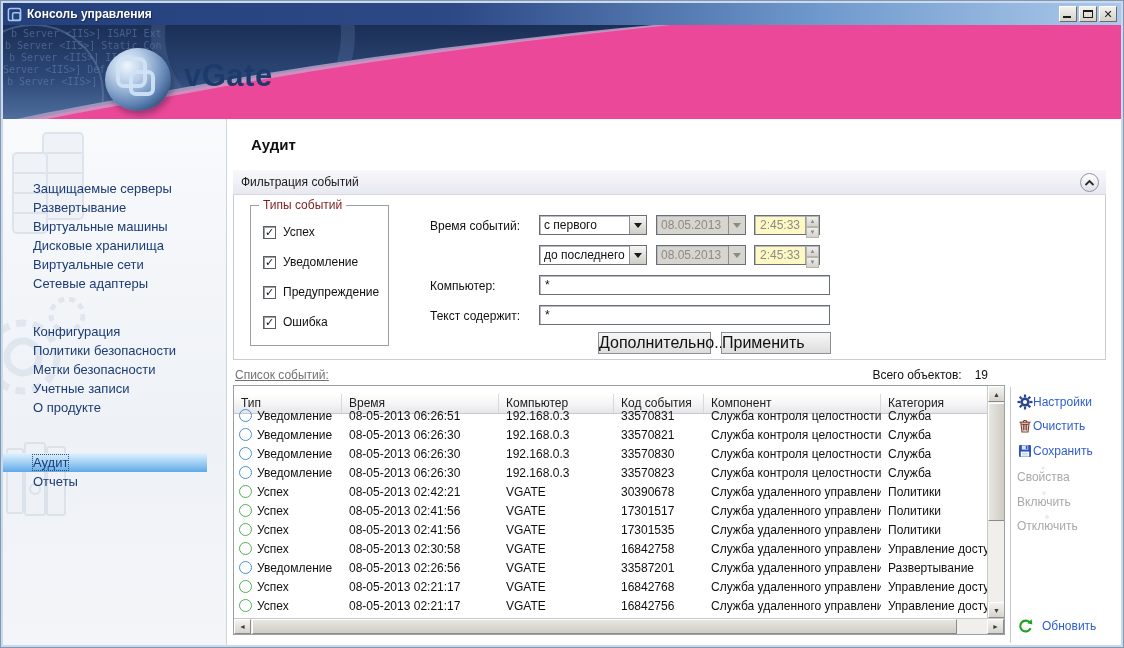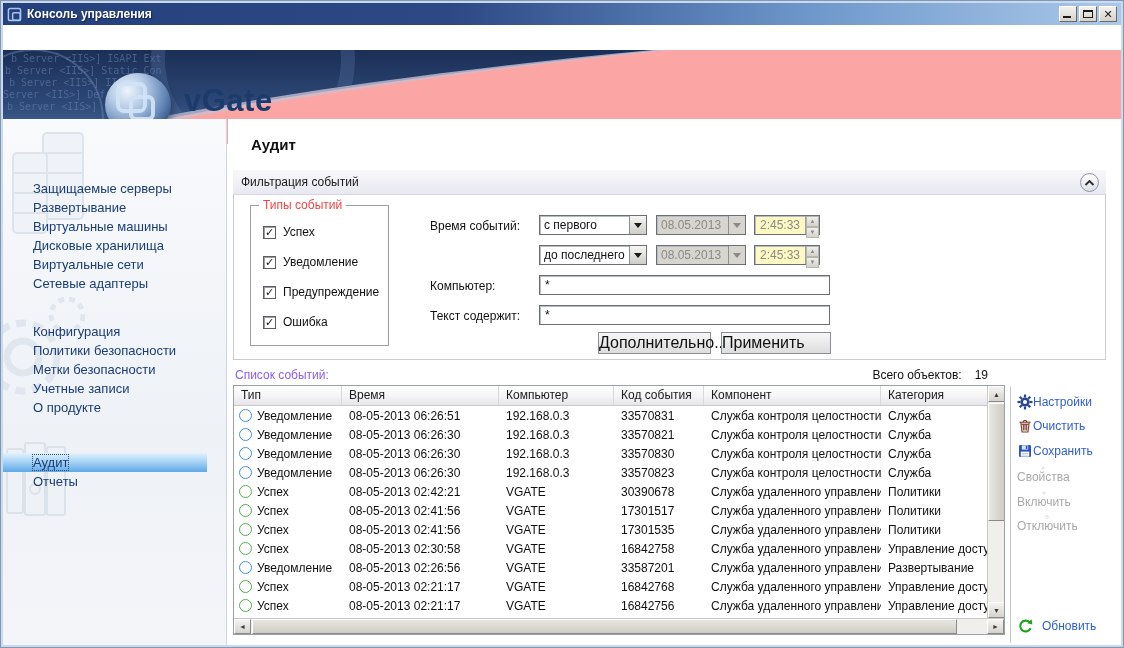--- a/index.html
+++ b/index.html
@@ -21,7 +21,7 @@
   .winbtn .close-glyph { position:absolute; left:0; top:0; right:0; bottom:0; font-size:11px; font-weight:bold; color:#1a1a1a; text-align:center; line-height:14px; }
 
   
-  .banner { position:absolute; left:0; top:22px; right:0; height:94px; background:#fca5a5; overflow:hidden;margin-top:25px; }
+  .banner { position:absolute; left:0; top:22px; right:0; height:94px; background:#ec4899; overflow:hidden; }
   .banner svg.wave { position:absolute; left:0; top:0; }
   .logo-sphere { position:absolute; left:102px; top:23px; width:66px; height:63px; border-radius:50%;
     background:radial-gradient(circle at 34% 28%, #eef5fc 0%, #b7cce6 28%, #5f83b4 62%, #203f6b 88%, #101f38 100%);

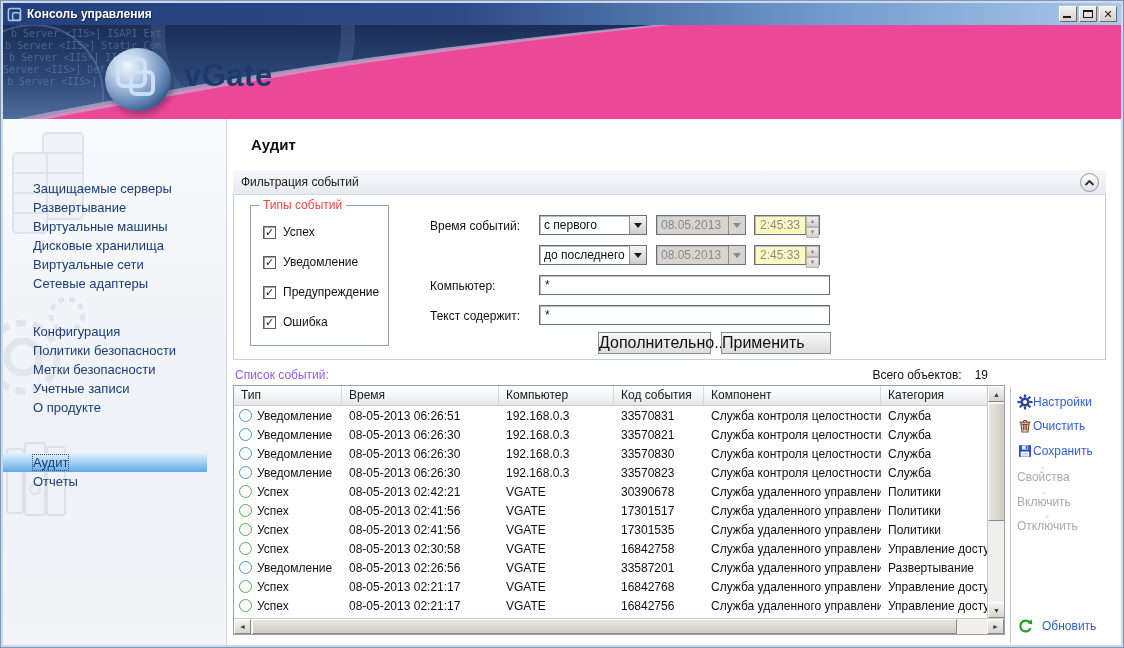--- a/index.html
+++ b/index.html
@@ -53,7 +53,7 @@
   .filter-body { position:absolute; left:5px; top:76px; width:873px; height:165px; background:#fff;
     border-left:1px solid #c9cdd3; border-right:1px solid #c9cdd3; border-bottom:1px solid #c9cdd3; }
   .groupbox { position:absolute; left:16px; top:10px; width:139px; height:141px; border:1px solid #9aa0a8; }
-  .groupbox-label { position:absolute; left:8px; top:-8px; background:#fff; padding:0 4px; font-size:12px; color:#ef4444; }
+  .groupbox-label { position:absolute; left:8px; top:-8px; background:#fff; padding:0 4px; font-size:12px; color:#7f1d1d; }
   .cb-row { position:absolute; left:12px; display:flex; align-items:center; gap:7px; height:14px; cursor:pointer; }
   .cb { width:13px; height:13px; background:#fff; border:1px solid #5a5f66;
     box-shadow:inset 1px 1px 0 #9aa0a6; font-size:11px; font-weight:bold; line-height:11px; text-align:center; color:#101010; }

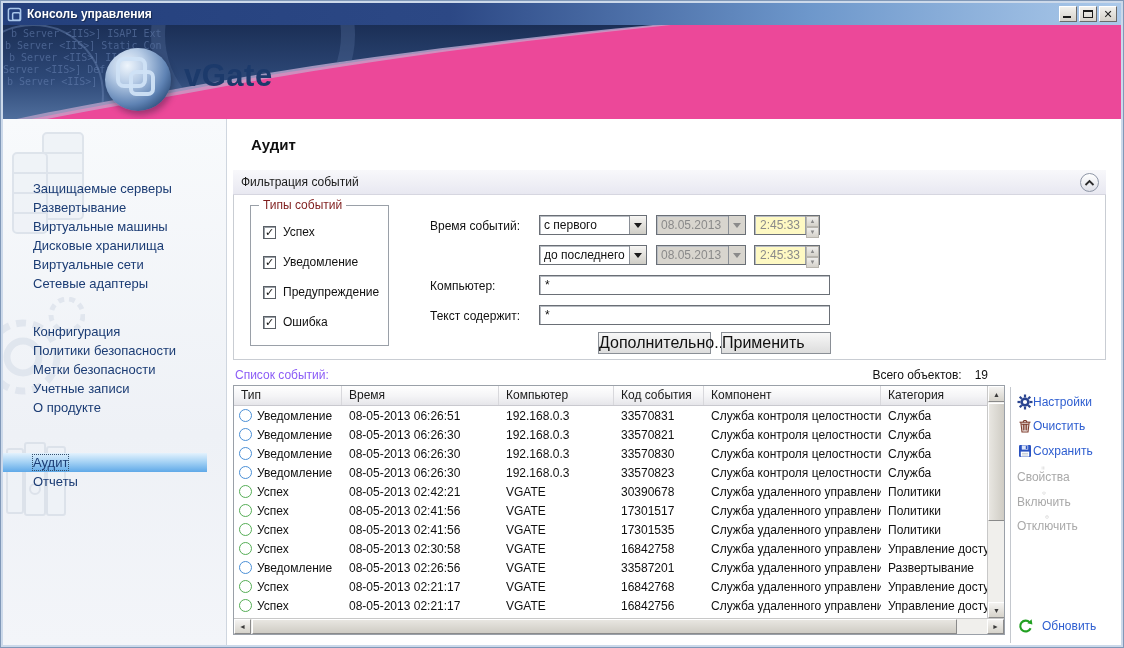--- a/index.html
+++ b/index.html
@@ -80,7 +80,7 @@
   .btn { position:absolute; height:22px; background:linear-gradient(#f7f7f7,#dddddd);
     border:1px solid #8a8f96; font-size:16px; color:#101010; text-align:left; line-height:20px; cursor:pointer; }
 
-  .list-label { position:absolute; left:7px; top:249px; font-size:12px; color:#8b5cf6; }
+  .list-label { position:absolute; left:7px; top:249px; font-size:12px; color:#737373;text-decoration:underline; }
   .total-row { position:absolute; left:5px; top:249px; width:772px; text-align:right; font-size:12px; color:#101010; padding-right:17px; }
   .total-row .tv { display:inline-block; margin-left:13px; }
 

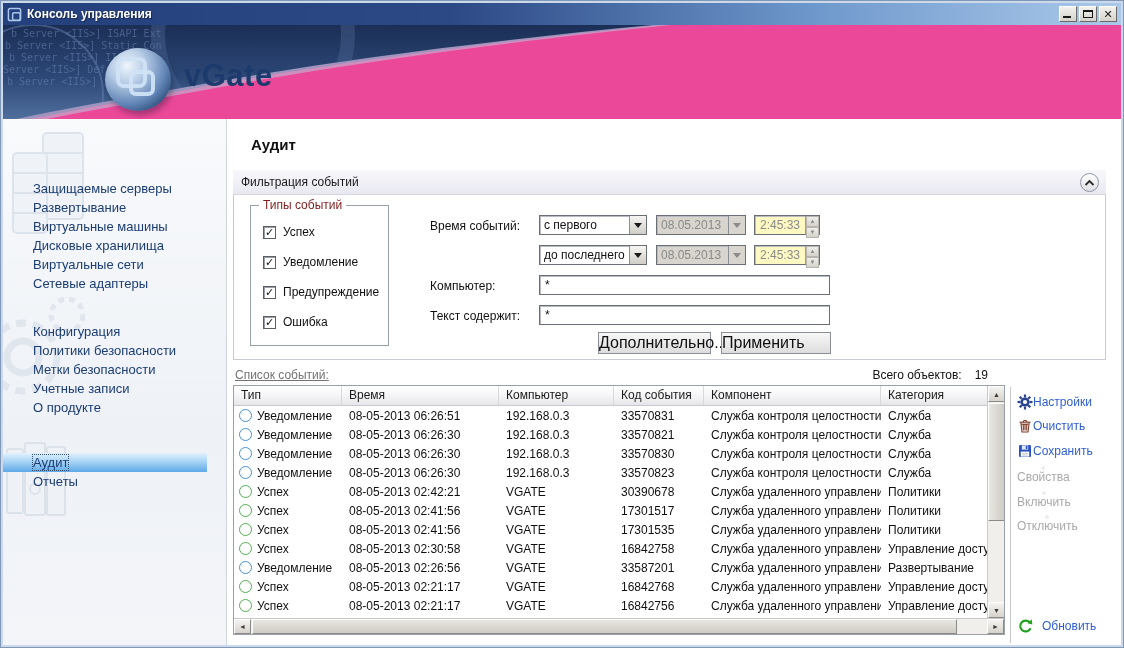--- a/index.html
+++ b/index.html
@@ -86,7 +86,7 @@
 
   
   .table { position:absolute; left:5px; top:266px; width:772px; height:250px; border:1px solid #9aa0a8; background:#fff; overflow:hidden; }
-  .thead { position:absolute; left:0; top:0; right:17px; height:20px; display:flex;
+  .thead { position:absolute; left:0; top:8px; right:17px; height:20px; display:flex;
     background:linear-gradient(180deg,#ffffff 0%,#f4f4f6 55%,#e6e6ea 100%); border-bottom:1px solid #c9c9cf; }
   .th { font-size:12px; color:#1a1a1a; padding-left:7px; line-height:19px; border-right:1px solid #d8d8dc;
     white-space:nowrap; overflow:hidden; cursor:pointer; flex-shrink:0; }

